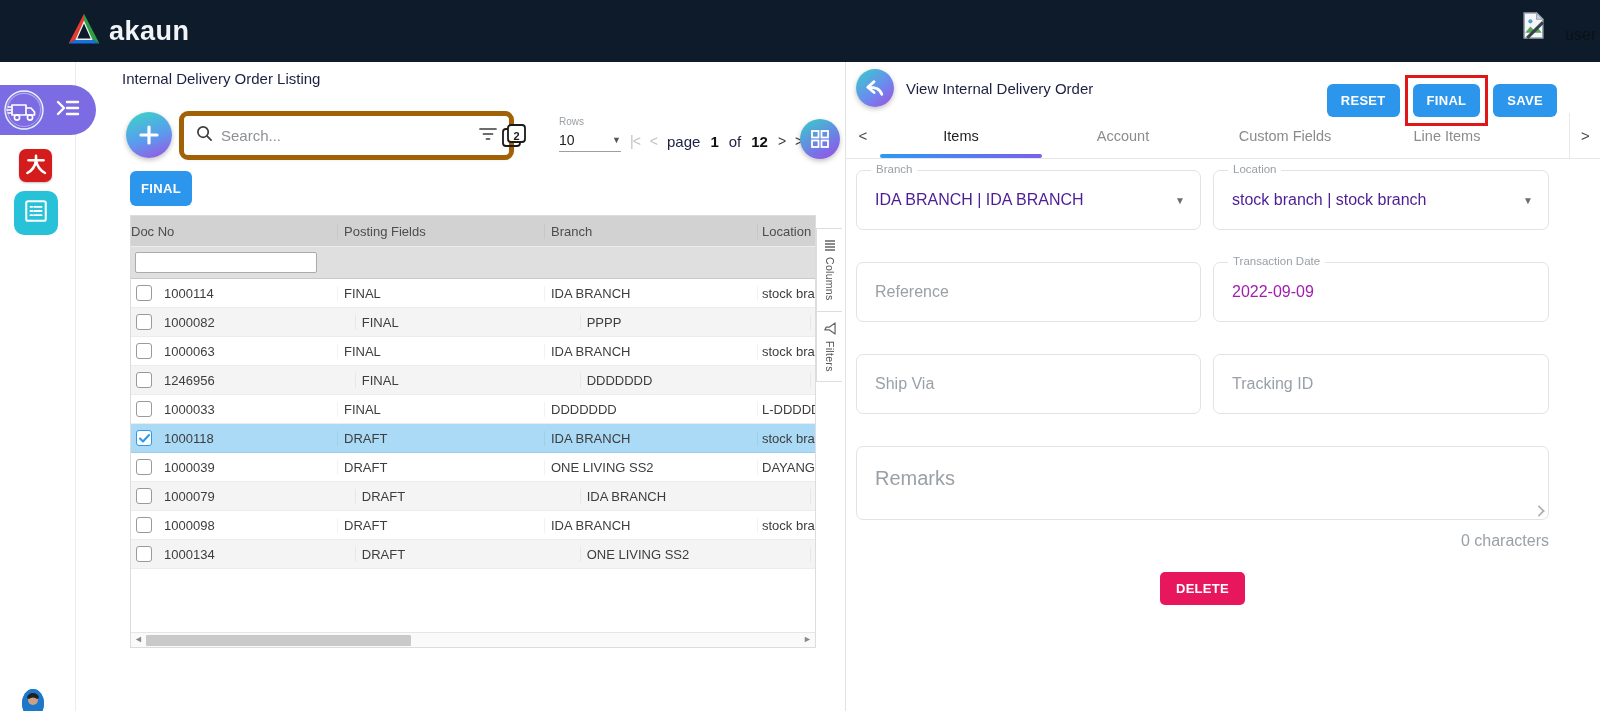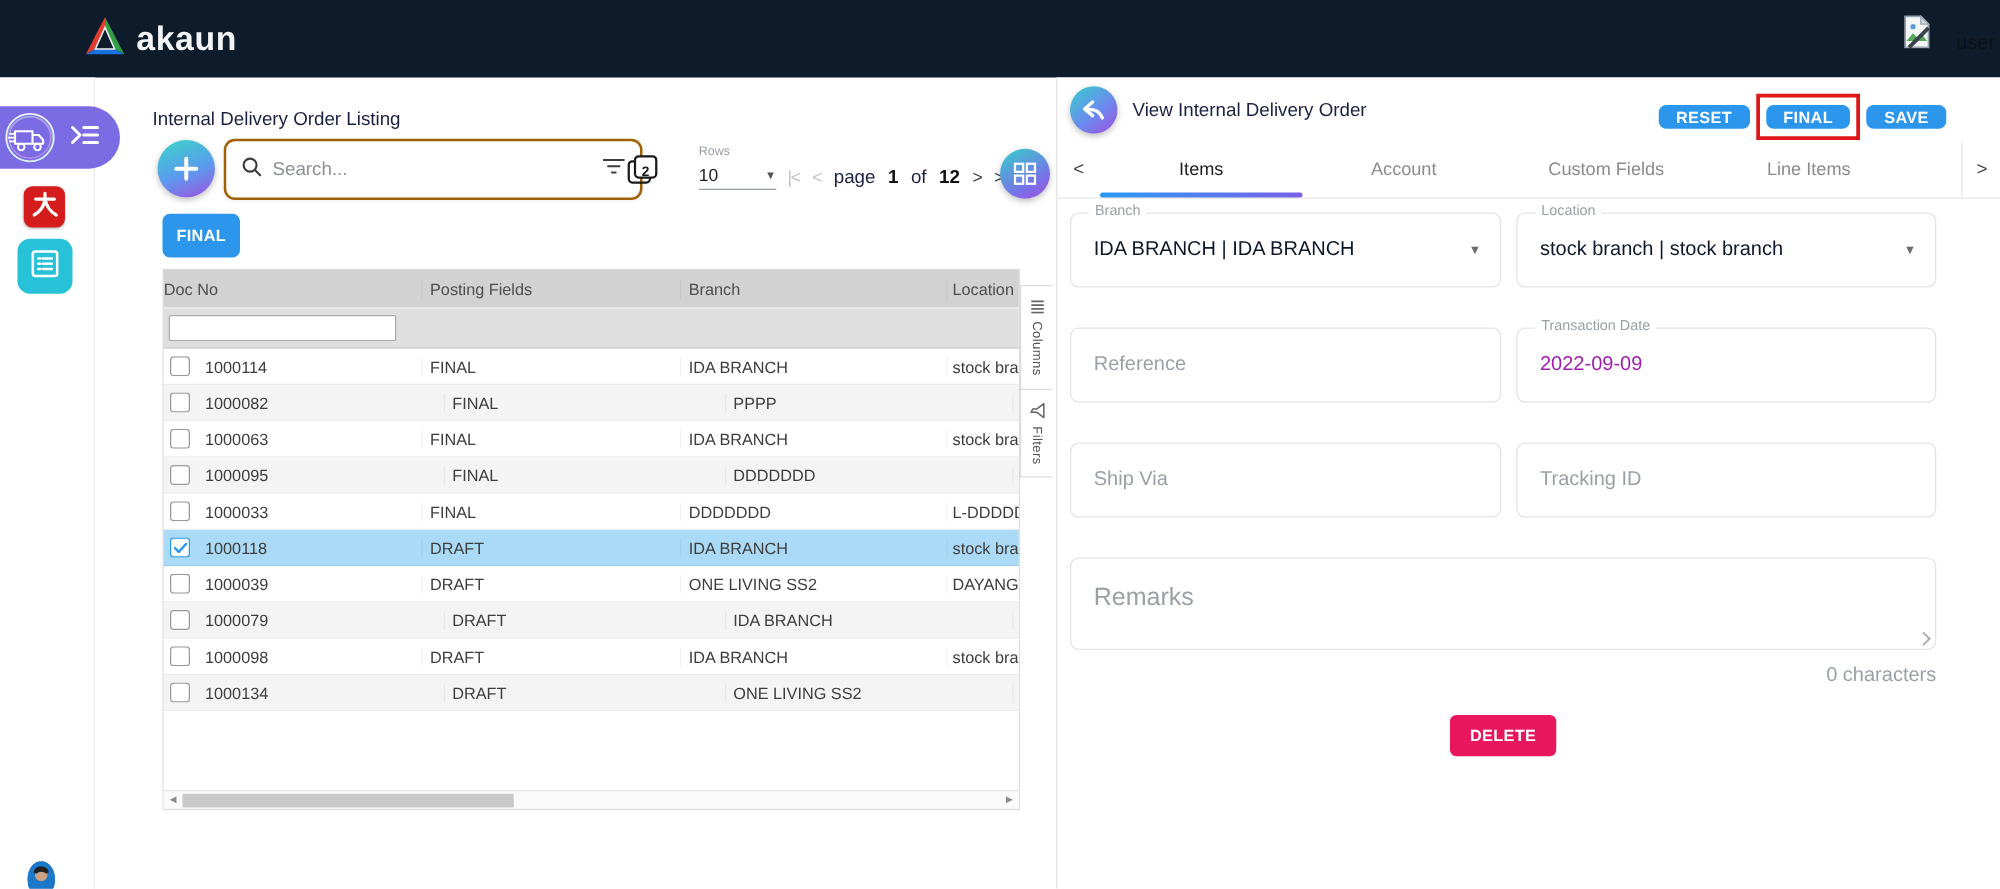--- a/index.html
+++ b/index.html
@@ -28,7 +28,7 @@
   .avatar { left:22px; top:627px; width:22px; height:29px; border-radius:50%; background:#1d78c9; overflow:hidden; position:absolute; }
 
   
-  .listing-title { left:122px; top:87px; font-size:15px; color:#1c2142; }
+  .listing-title { left:122px; top:70px; font-size:15px; color:#1c2142; }
   .add-btn { left:126px; top:112px; width:46px; height:46px; border-radius:50%;
              background:linear-gradient(160deg,#3ad6c6 0%,#5b9bee 55%,#a04fe0 100%);
              display:flex; align-items:center; justify-content:center; box-shadow:0 2px 5px rgba(0,0,0,.25); }

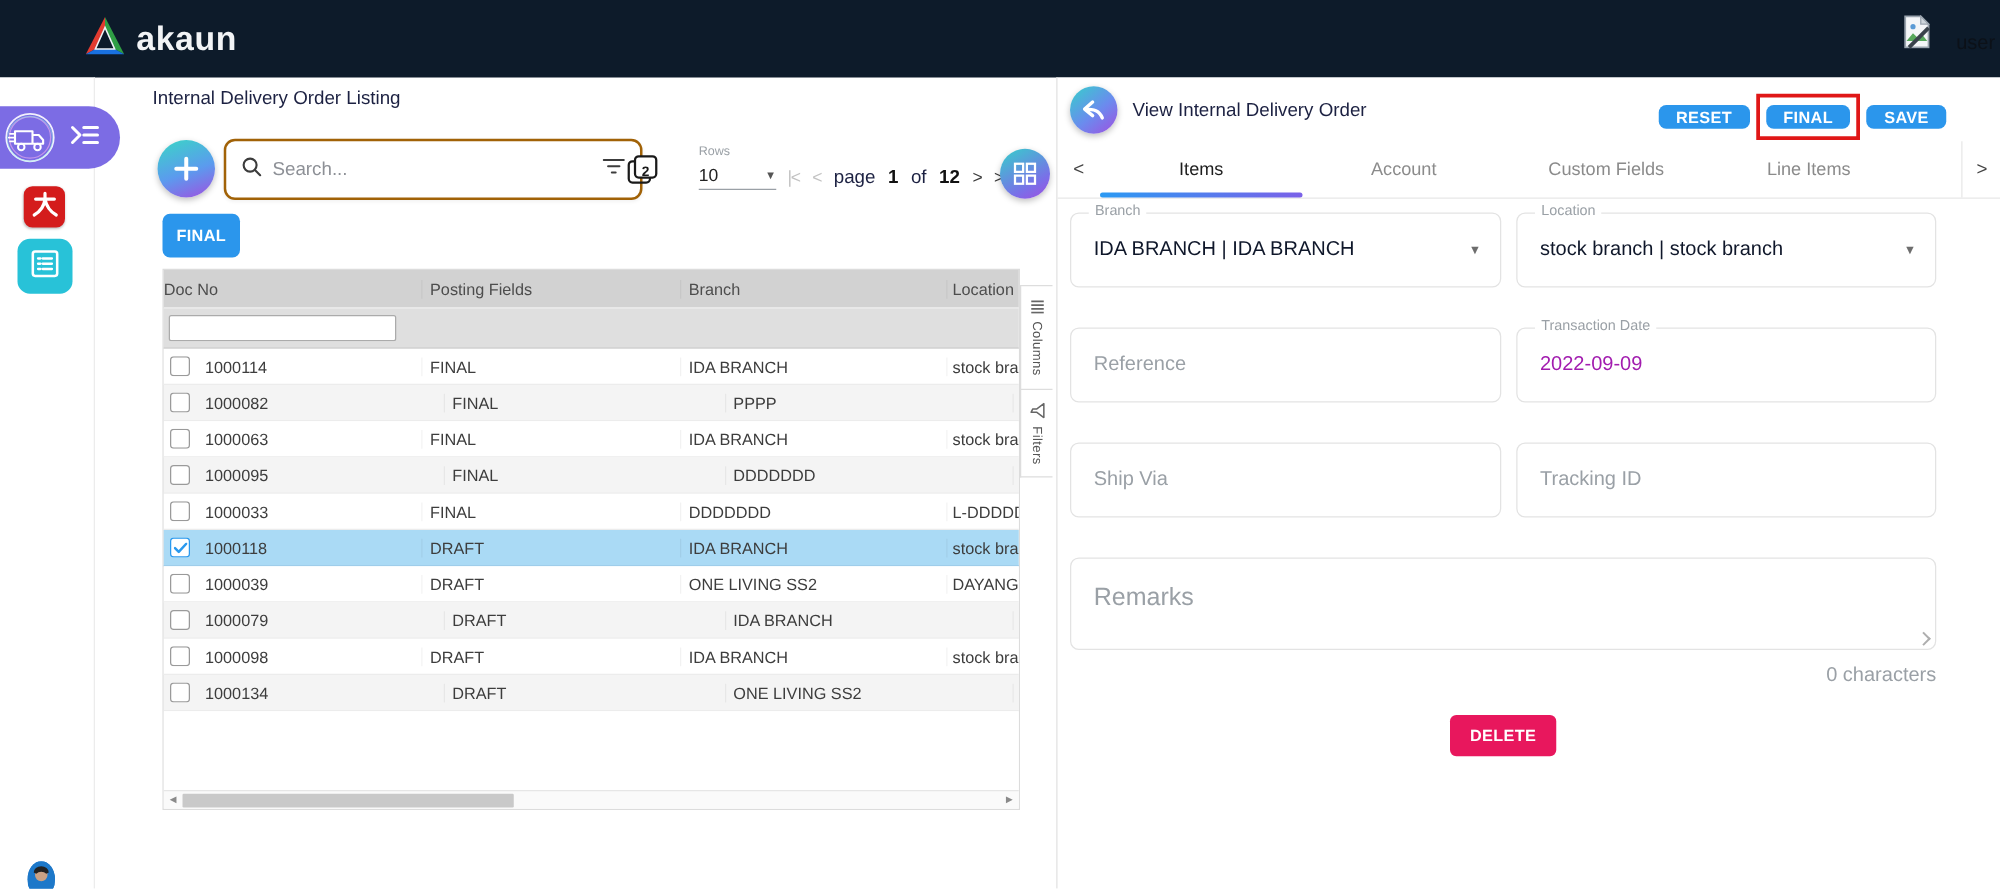--- a/index.html
+++ b/index.html
@@ -88,7 +88,7 @@
               display:flex; align-items:center; justify-content:center; box-shadow:0 2px 5px rgba(0,0,0,.25); }
   .detail-title { left:60px; top:18px; font-size:15px; color:#1c2142; }
   .hdr-btns { right:43px; top:13px; display:flex; align-items:center; gap:13px; }
-  .hbtn { height:19px; padding:4px 14px; }
+  .hbtn { height:33px; padding:4px 14px; }
   .red-box { border:3px solid #e01717; padding:6px 5px; margin:0 -8px; }
 
   .tabs { left:0; top:51px; width:755px; height:46px; border-bottom:1px solid #e8e8e8; display:flex; align-items:stretch; }

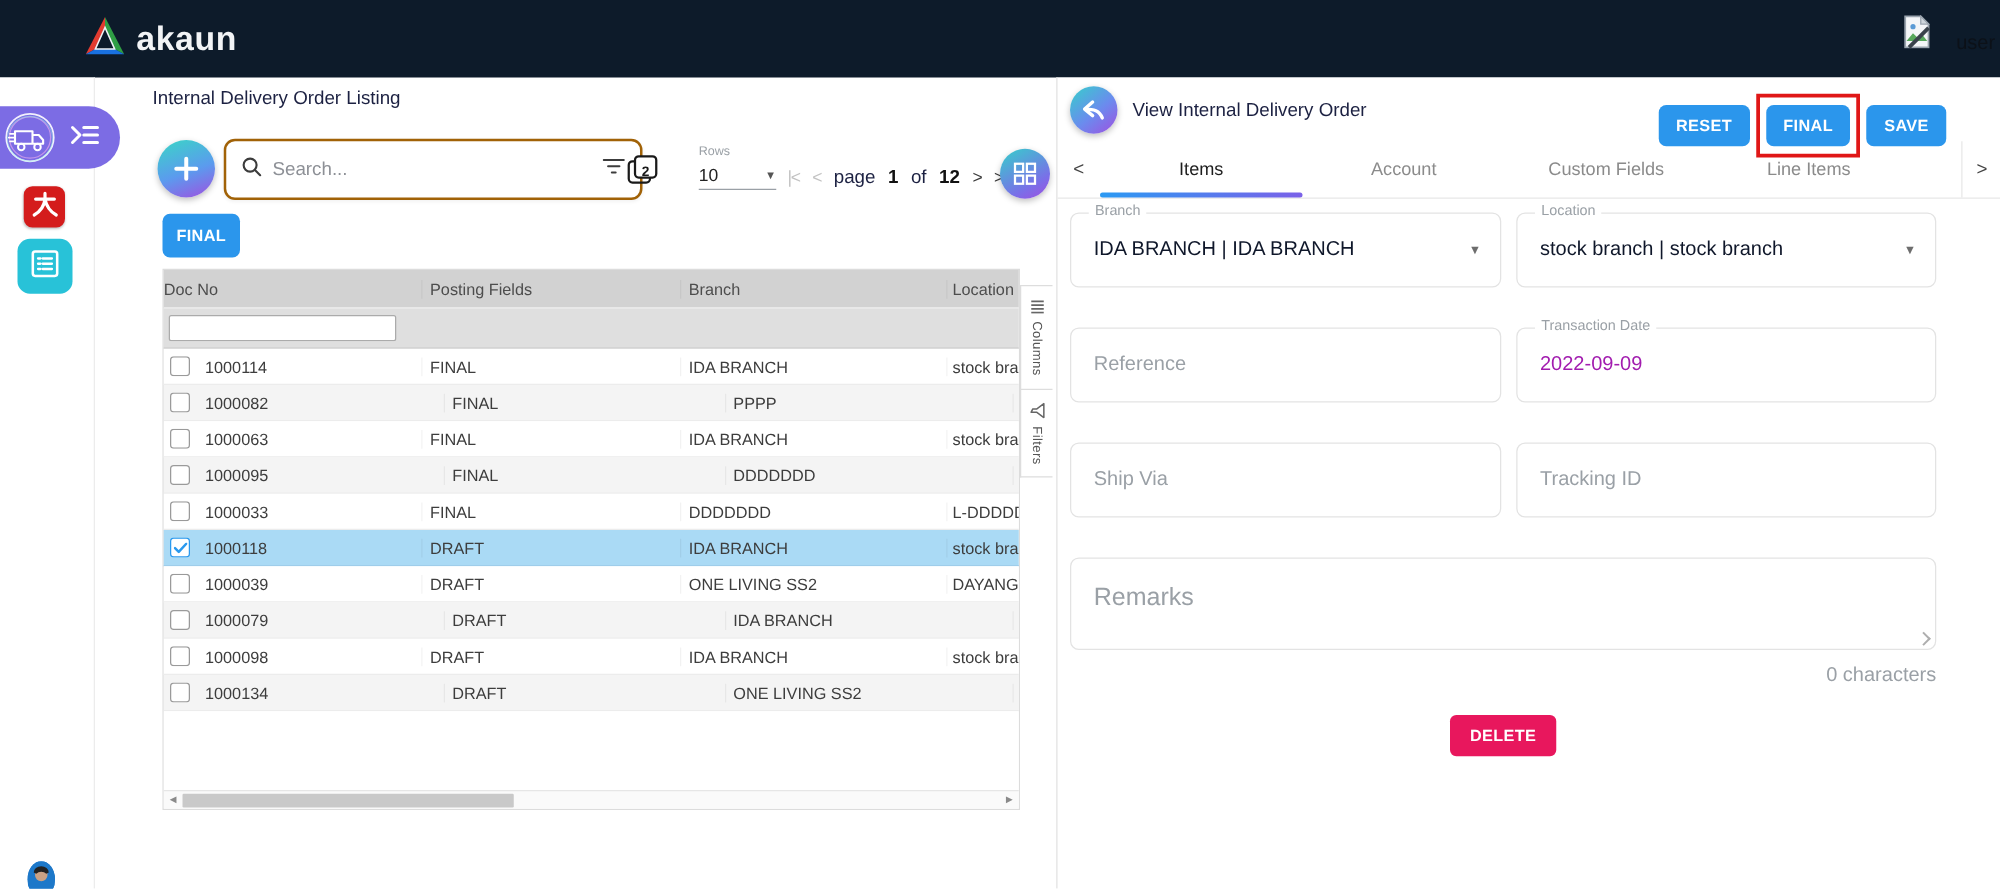--- a/index.html
+++ b/index.html
@@ -32,7 +32,7 @@
   .add-btn { left:126px; top:112px; width:46px; height:46px; border-radius:50%;
              background:linear-gradient(160deg,#3ad6c6 0%,#5b9bee 55%,#a04fe0 100%);
              display:flex; align-items:center; justify-content:center; box-shadow:0 2px 5px rgba(0,0,0,.25); }
-  .search-card { left:179px; top:111px; width:335px; height:49px; background:#fff; border:2px solid #a16207;
+  .search-card { left:179px; top:111px; width:335px; height:49px; background:#fff; border:5px solid #a16207;
                  border-radius:9px; display:flex; align-items:center; padding:0 12px; box-shadow:0 1px 3px rgba(0,0,0,.05); }
   .search-input { border:none; outline:none; flex:1; font-size:15px; color:#333; margin-left:8px; font-family:"Liberation Sans",sans-serif; }
   .search-input::placeholder { color:#8d9096; }

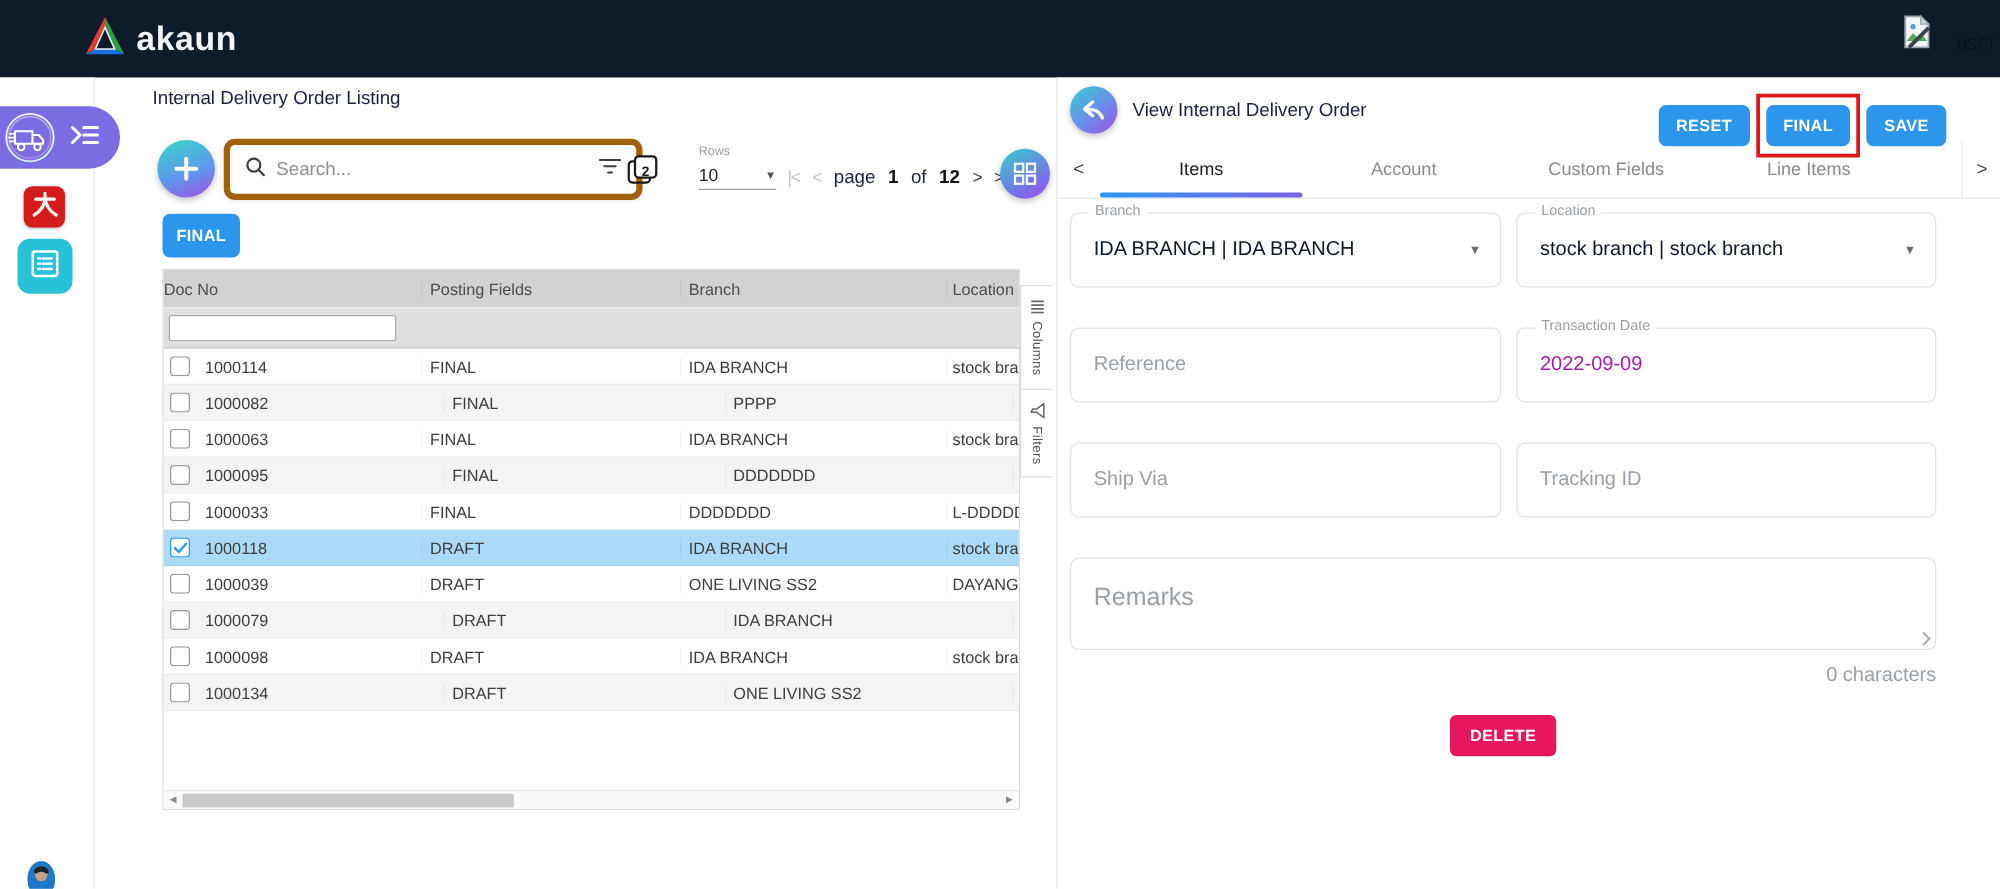--- a/index.html
+++ b/index.html
@@ -105,7 +105,7 @@
   .field { position:relative; height:60px; border:1px solid #e3e3e3; border-radius:7px; background:#fff; }
   .f-l { width:345px; } .f-r { width:336px; }
   .float-label { position:absolute; top:-8px; left:14px; background:#fff; padding:0 5px; font-size:11.5px; color:#9aa0a6; }
-  .sel-value { position:absolute; left:18px; top:0; line-height:58px; font-size:16px; color:#0f172a; }
+  .sel-value { position:absolute; left:18px; top:0; line-height:58px; font-size:16px; color:#4c1d95; }
   .sel-caret { position:absolute; right:15px; top:24px; font-size:10px; color:#6d6d6d; }
   .f-input { width:100%; height:100%; border:none; outline:none; background:transparent; padding:0 18px;
              font-size:16px; color:#a21caf; font-family:"Liberation Sans",sans-serif; }

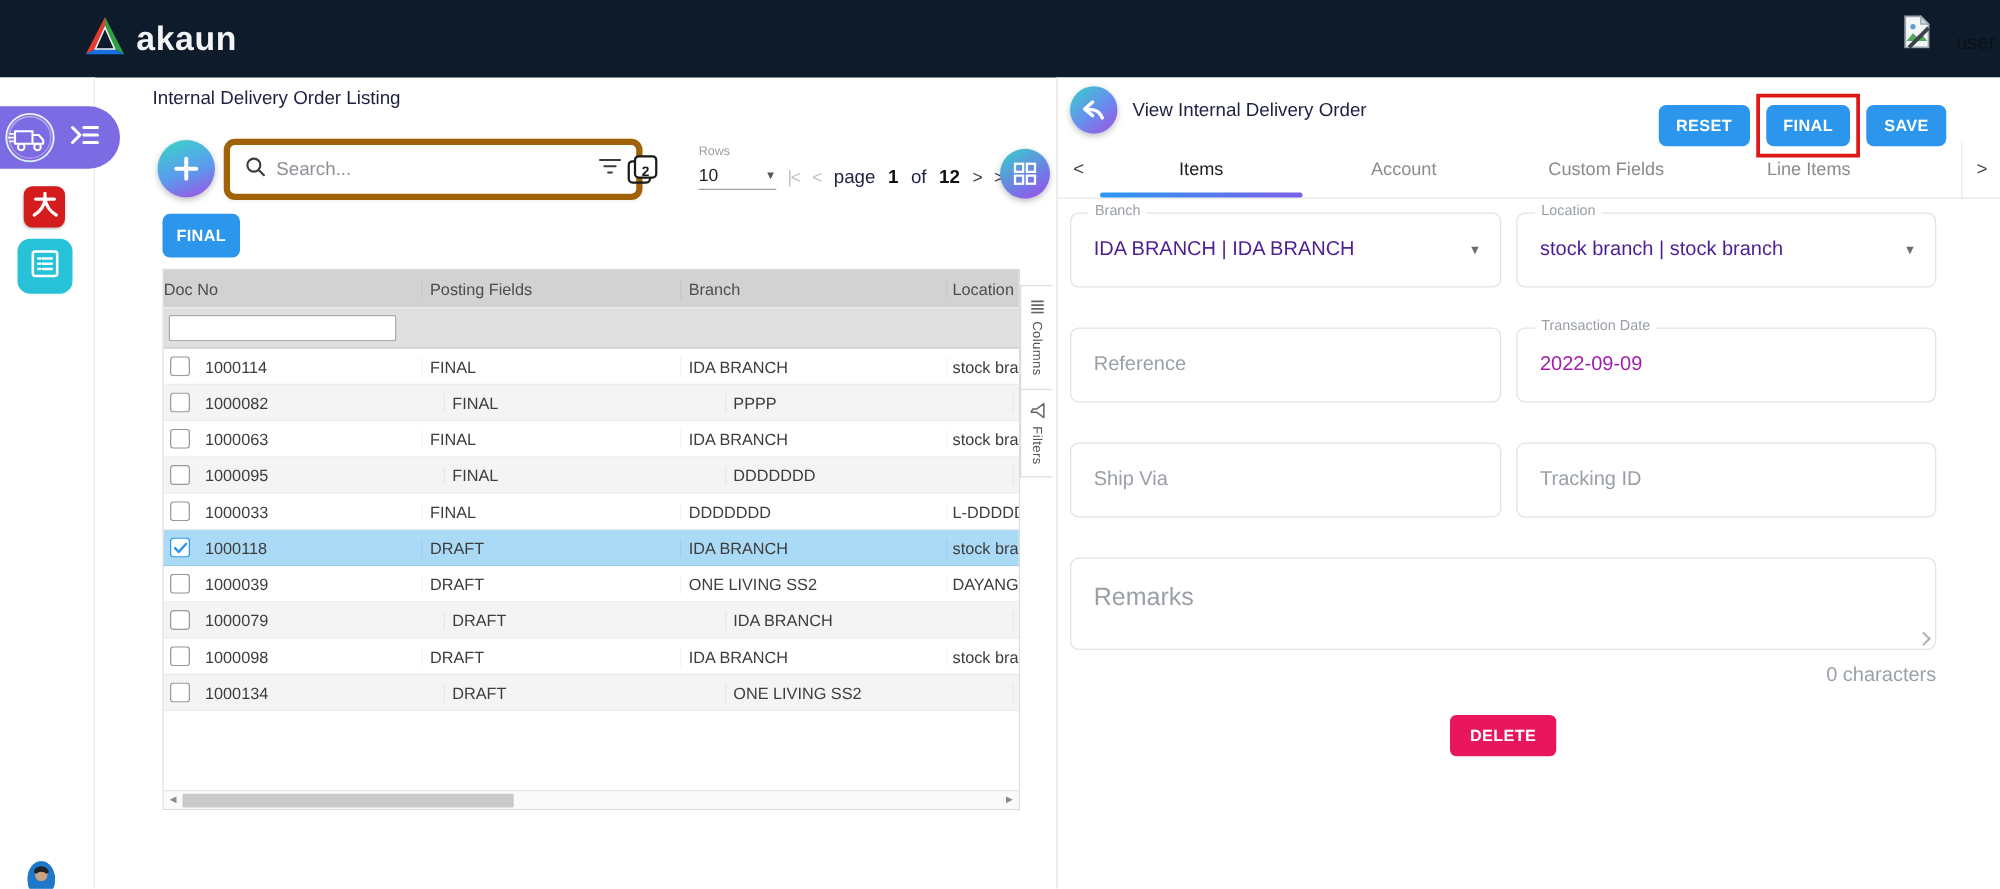--- a/index.html
+++ b/index.html
@@ -306,7 +306,7 @@
     <div class="t-row alt">
       <div class="c1">
           <span class="chk"></span>
-          <span>1000095</span>
+          <span>1246956</span>
         </div>
       <div class="c2">FINAL</div>
       <div class="c3">DDDDDDD</div>

